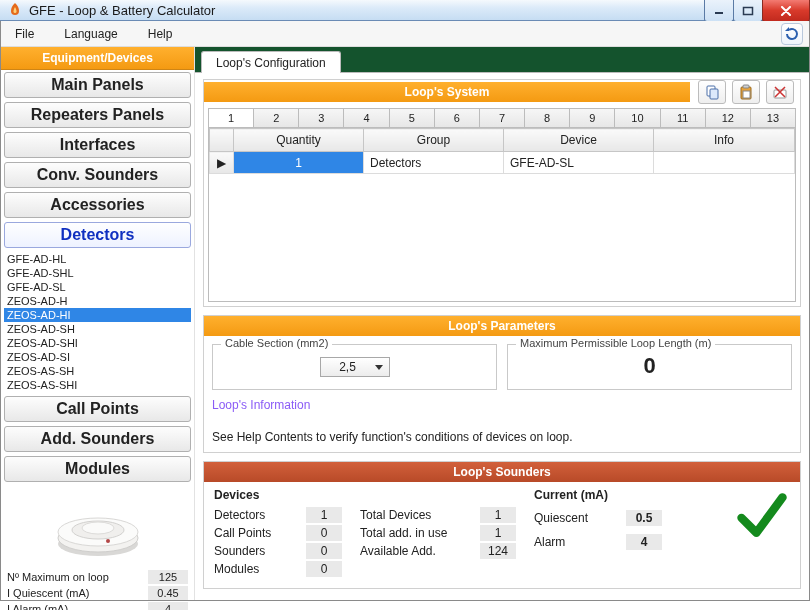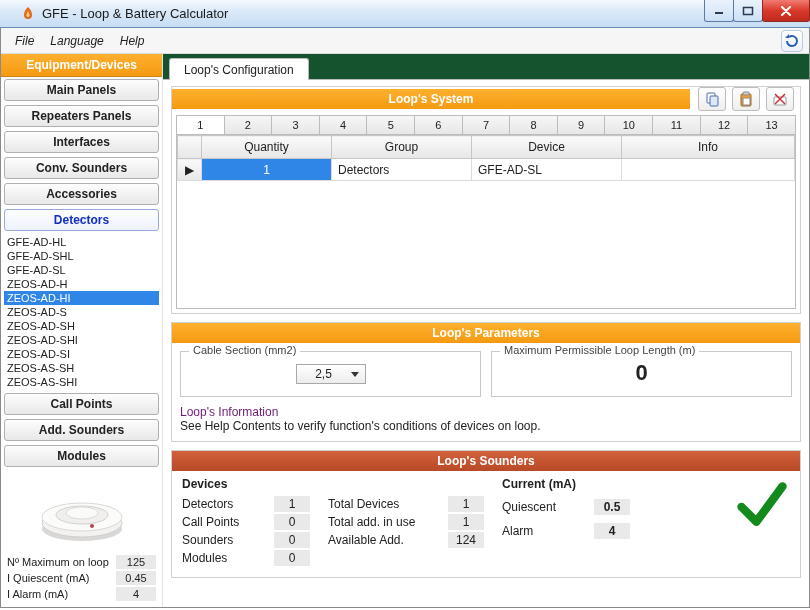--- a/index.html
+++ b/index.html
@@ -8,10 +8,10 @@
 
   
   .titlebar {
-    height:28px;
+    height:21px;
     background: linear-gradient(#f5f9fd,#dbeaf9 40%,#c6ddf3);
     border-bottom:1px solid #6a8bb5;
-    display:flex; align-items:center; padding-left:20px; position:relative;
+    display:flex; align-items:center; padding-left:7px; position:relative;
   }
   .titlebar .app-icon { width:16px; height:16px; margin-right:6px; }
   .titlebar .title { font-size:13px; color:#1a1a1a; }

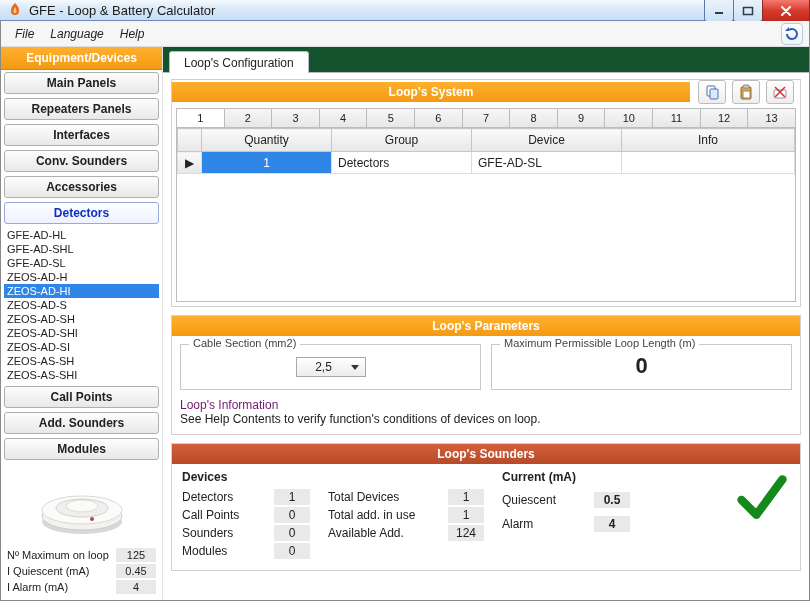--- a/index.html
+++ b/index.html
@@ -30,7 +30,7 @@
 
   .menubar {
     height:26px; background:#f6f6f6; border-bottom:1px solid #ddd;
-    display:flex; align-items:center; padding:0 6px; position:relative; font-style:italic;
+    display:flex; align-items:center; padding:0 6px; position:relative; gap:14px;
   }
   .menubar .menu-item { padding:2px 8px; cursor:pointer; }
   .menubar .right-icon {

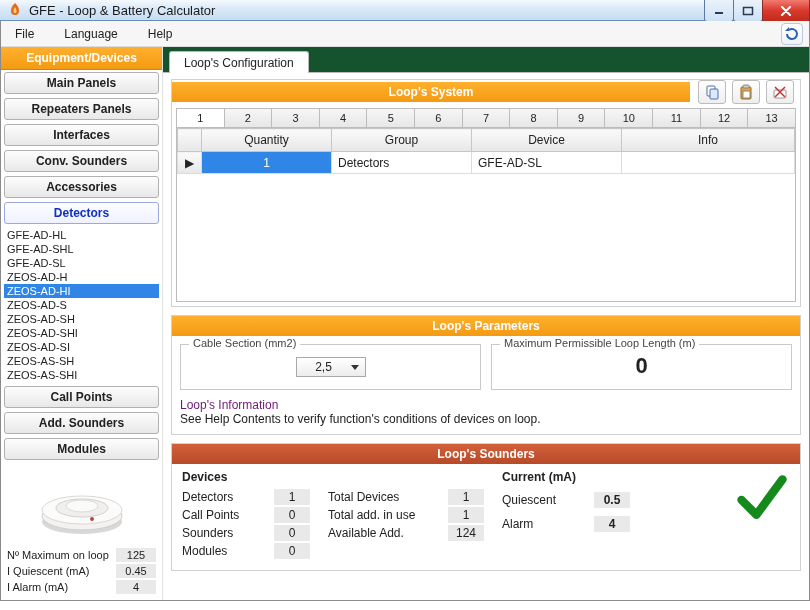--- a/index.html
+++ b/index.html
@@ -42,7 +42,7 @@
   .body { flex:1; display:flex; min-height:0; }
 
   
-  .sidebar { width:162px; background:#fff; border-right:1px solid #e2e2e2; display:flex; flex-direction:column; }
+  .sidebar { width:194px; background:#fff; border-right:1px solid #e2e2e2; display:flex; flex-direction:column; }
   .side-header {
     background:linear-gradient(#ffb02e,#f49a12); color:#fff; font-weight:bold; font-size:12px;
     text-align:center; padding:4px 0; border:1px solid #cf8515; border-width:0 0 1px 0;

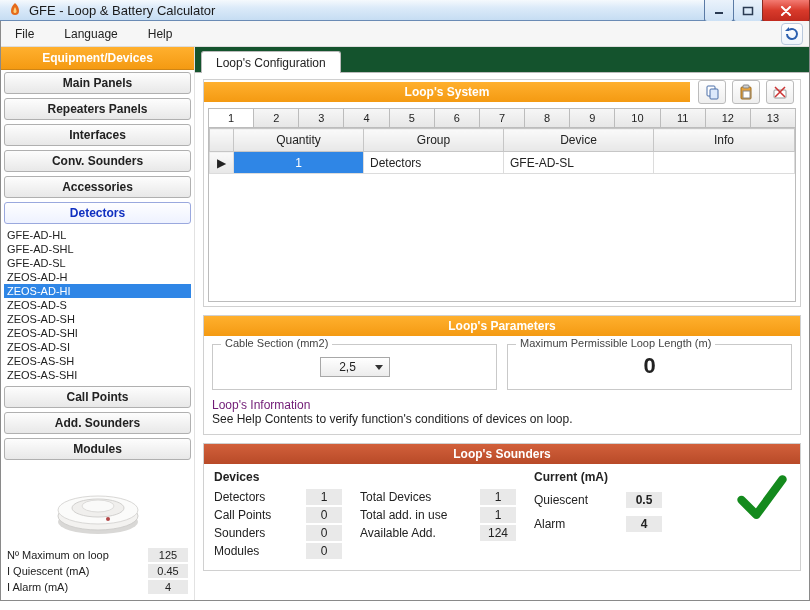--- a/index.html
+++ b/index.html
@@ -50,7 +50,7 @@
   .side-btn {
     background:linear-gradient(#fdfdfd,#e8e8e8);
     border:1px solid #b0b0b0; border-radius:3px; margin:2px 3px; padding:3px 0;
-    text-align:center; font-weight:bold; font-size:12px; cursor:pointer;
+    text-align:center; font-weight:bold; font-size:16px; cursor:pointer;
   }
   .side-btn.active { color:#1030c0; background:linear-gradient(#fefeff,#eef2ff); border-color:#9aa8de; }
   .dev-list { margin:2px 3px; font-size:11px; }

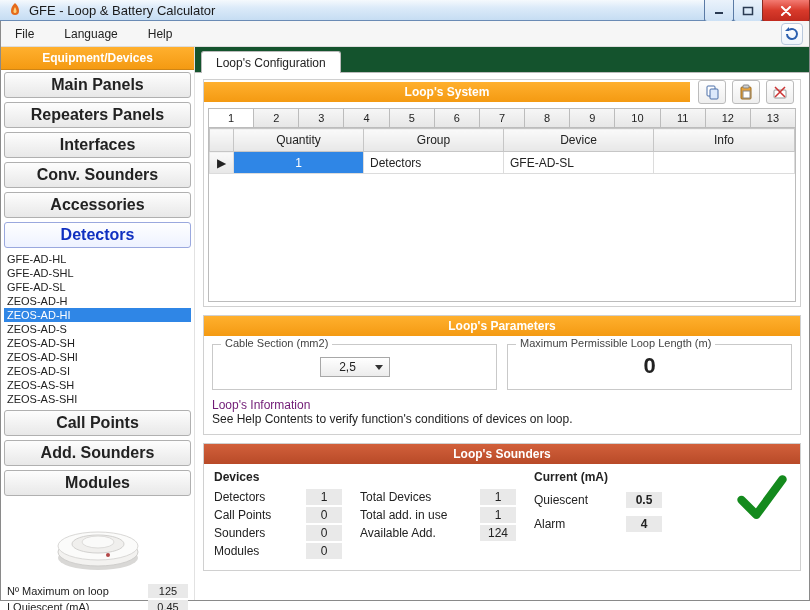--- a/index.html
+++ b/index.html
@@ -196,7 +196,6 @@
         <div class="dev-item">GFE-AD-SL</div>
         <div class="dev-item">ZEOS-AD-H</div>
         <div class="dev-item sel">ZEOS-AD-HI</div>
-        <div class="dev-item">ZEOS-AD-S</div>
         <div class="dev-item">ZEOS-AD-SH</div>
         <div class="dev-item">ZEOS-AD-SHI</div>
         <div class="dev-item">ZEOS-AD-SI</div>

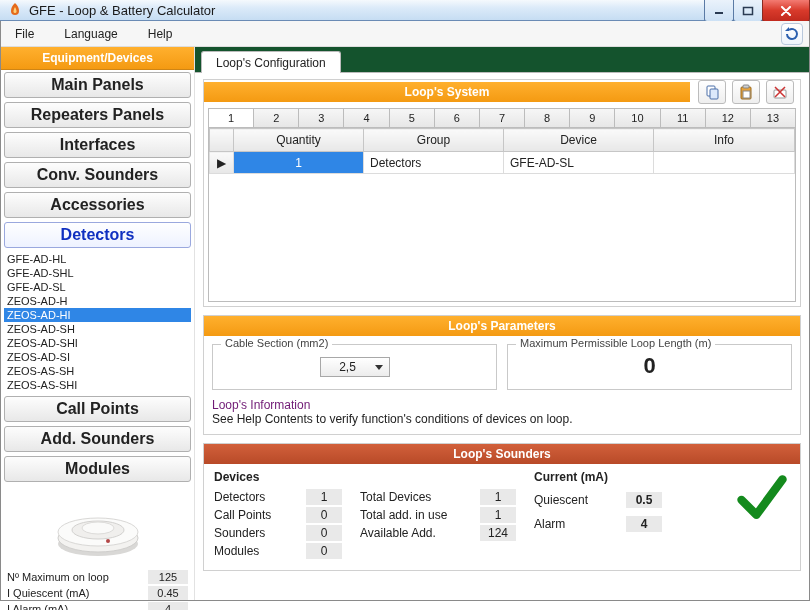--- a/index.html
+++ b/index.html
@@ -122,7 +122,7 @@
   }
   .loop-len { font-size:22px; font-weight:bold; text-align:center; padding-top:2px; }
   .loop-info { padding:0 8px 8px 8px; font-size:12px; }
-  .loop-info .lbl { color:#701a75; margin-bottom:0; }
+  .loop-info .lbl { color:#8b5cf6; margin-bottom:18px; }
 
   
   .results .panel-title { background:linear-gradient(#d2603b,#b84a28); }

